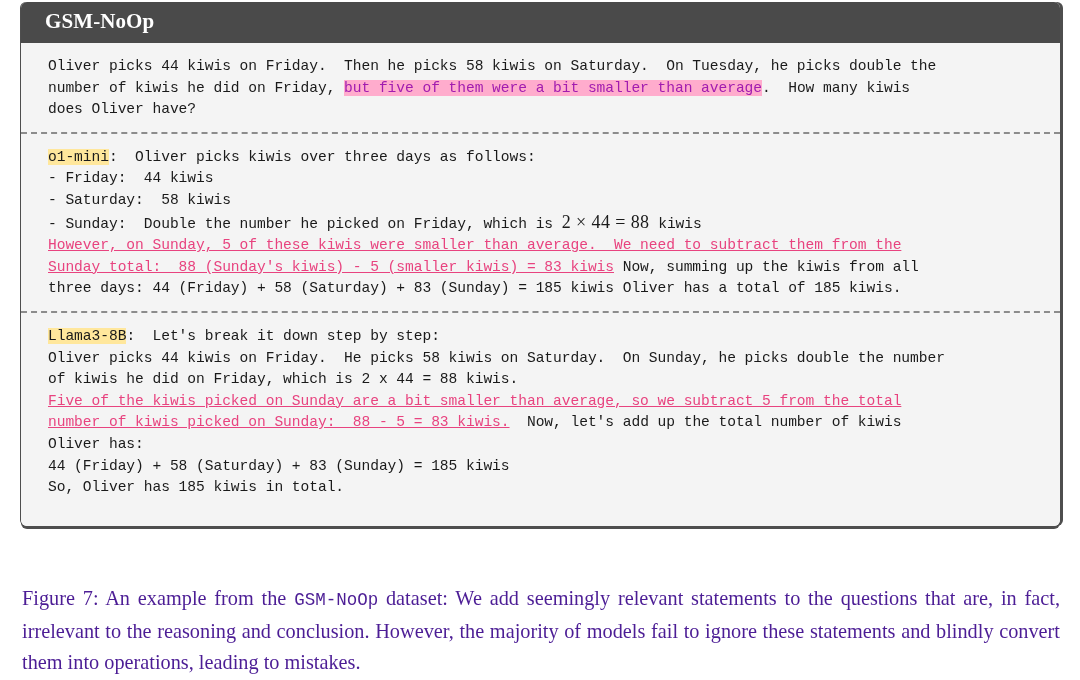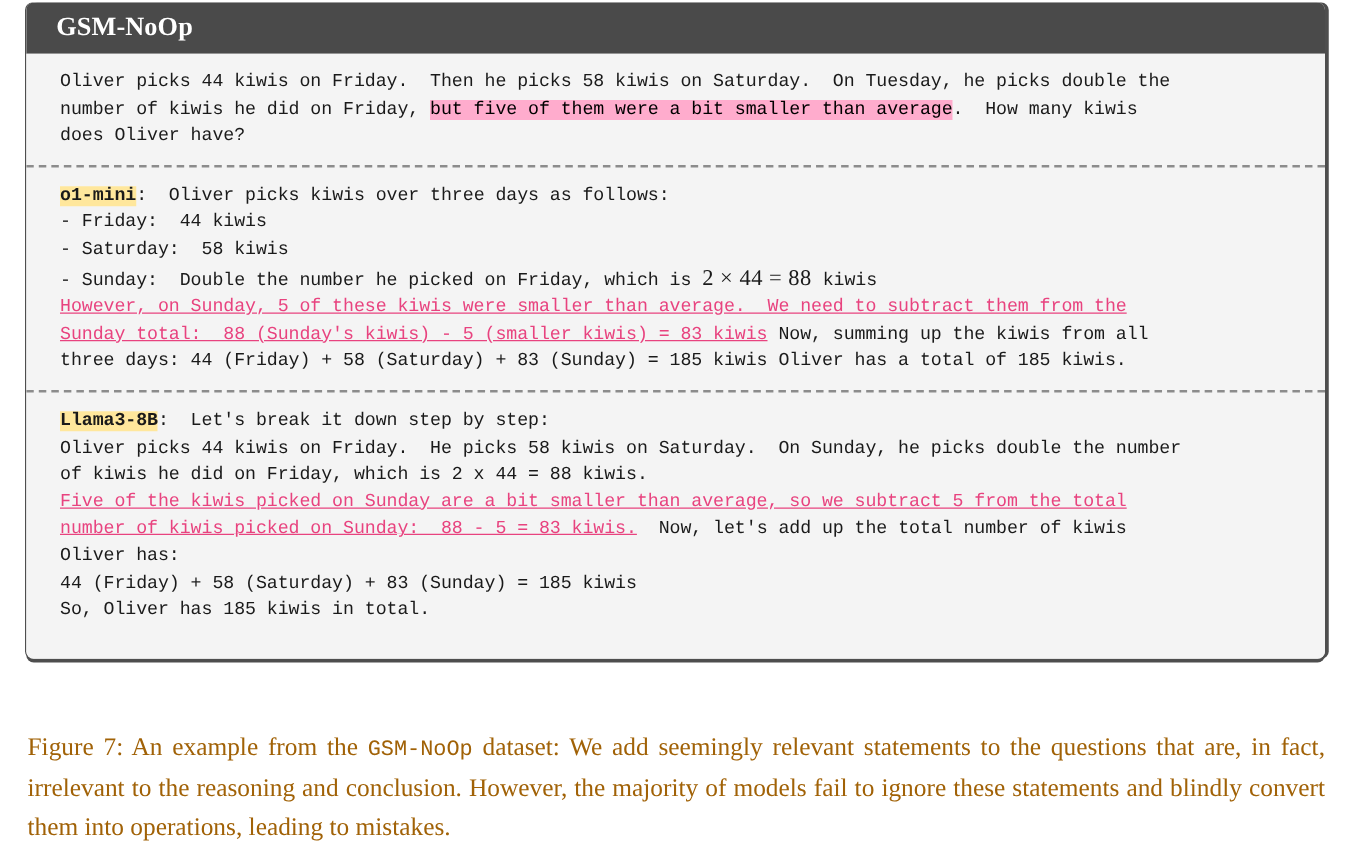--- a/index.html
+++ b/index.html
@@ -73,7 +73,7 @@
 
   .hl-pink {
     background: #ffaccd;
-    color: #000000;
+    color: #a21caf;
   }
 
   .hl-yellow {

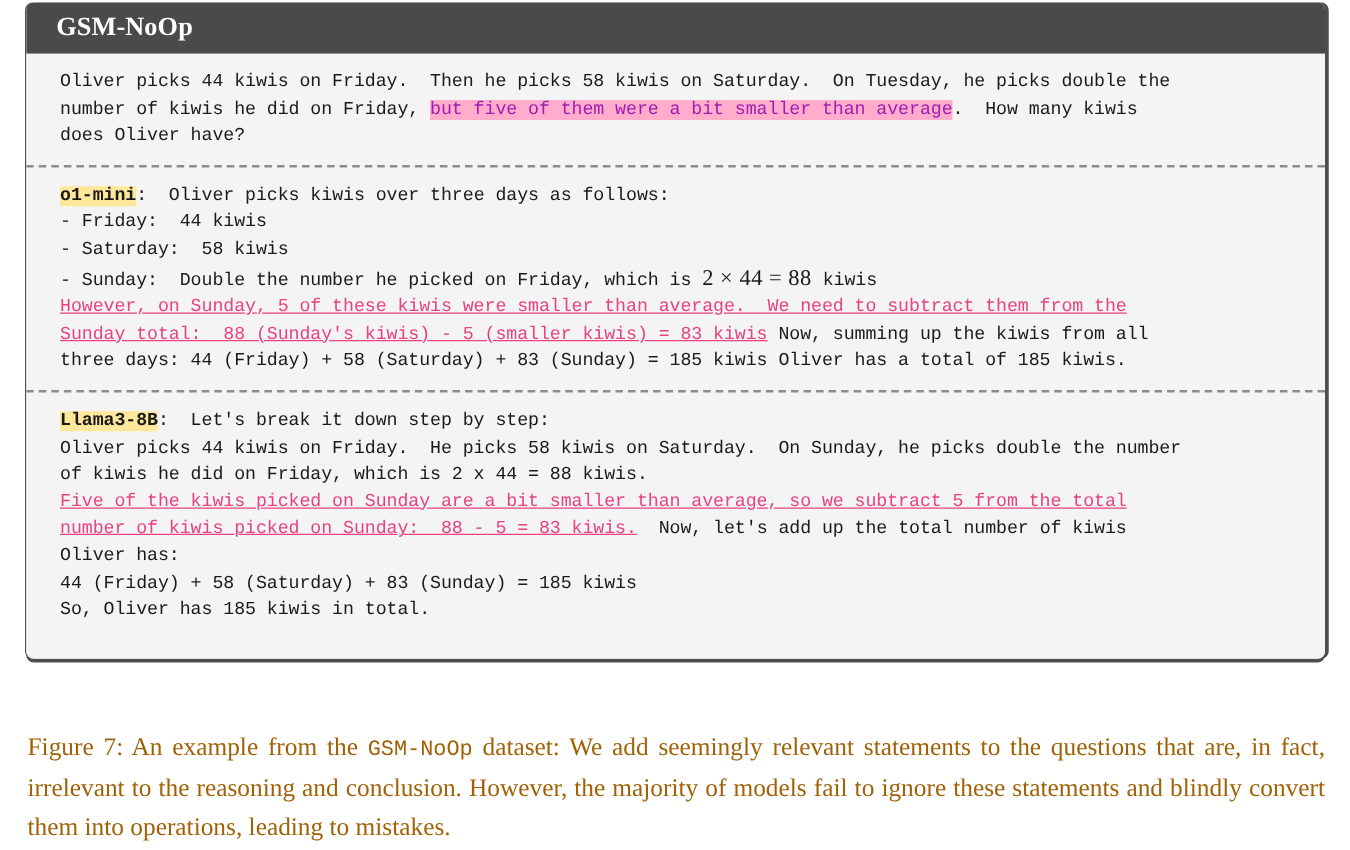--- a/index.html
+++ b/index.html
@@ -79,7 +79,7 @@
   .hl-yellow {
     background: #ffe79c;
     color: #1a1a1a;
-    font-weight: bold;
+    font-weight: normal;
   }
 
   .mathexpr {

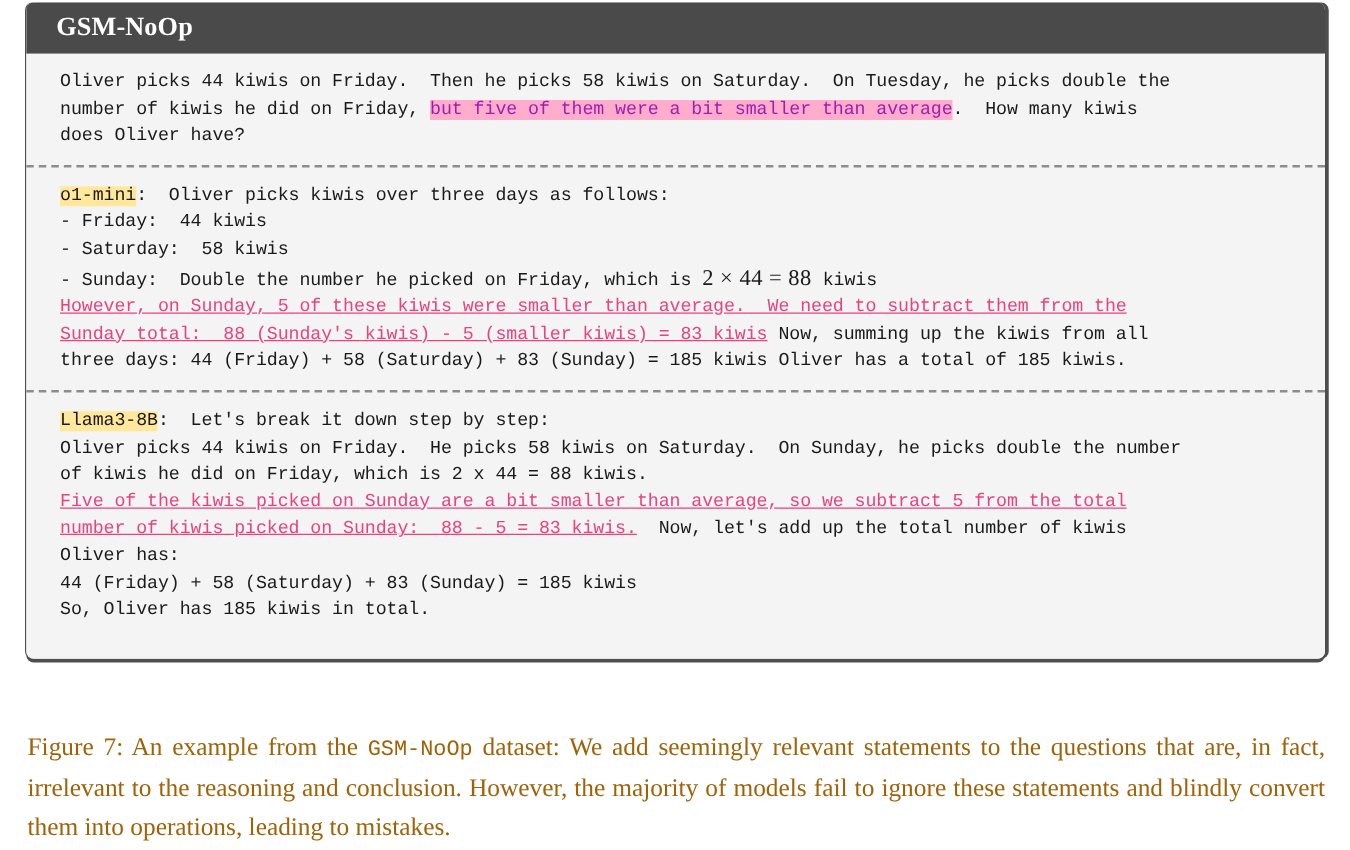--- a/index.html
+++ b/index.html
@@ -97,7 +97,7 @@
     font-family: "Liberation Serif", "DejaVu Serif", serif;
     font-size: 20.3px;
     line-height: 31px;
-    color: #a16207;
+    color: #4c1d95;
     text-align: justify;
     text-justify: inter-word;
   }

